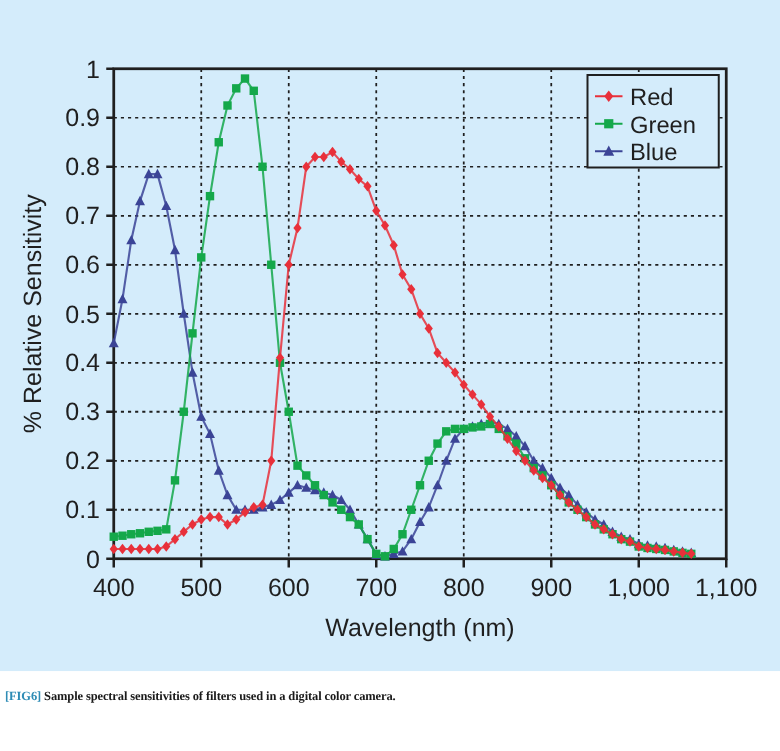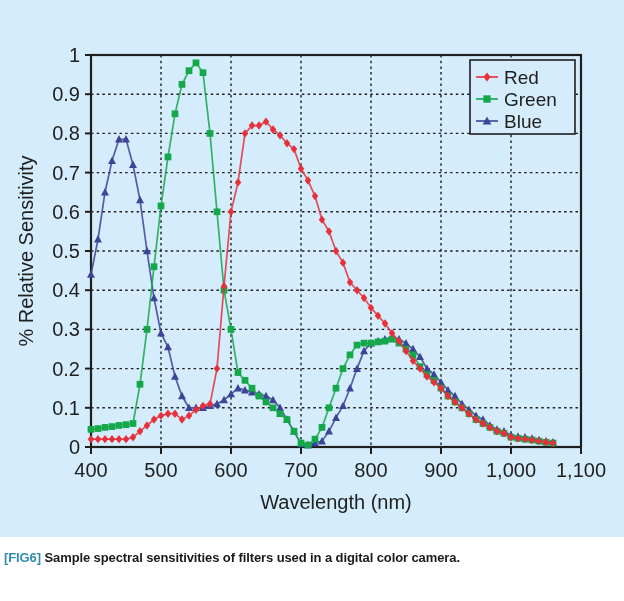--- a/index.html
+++ b/index.html
@@ -40,9 +40,9 @@
     padding: 10px 6px 0 4px;
   }
   .caption-text {
-    font-family: Liberation Sans, sans-serif;
+    font-family: Liberation Serif, serif;
     font-weight: bold;
-    font-size: 13px;
+    font-size: 10px;
     line-height: 21px;
     color: #1a1a1a;
     letter-spacing: -0.1px;

